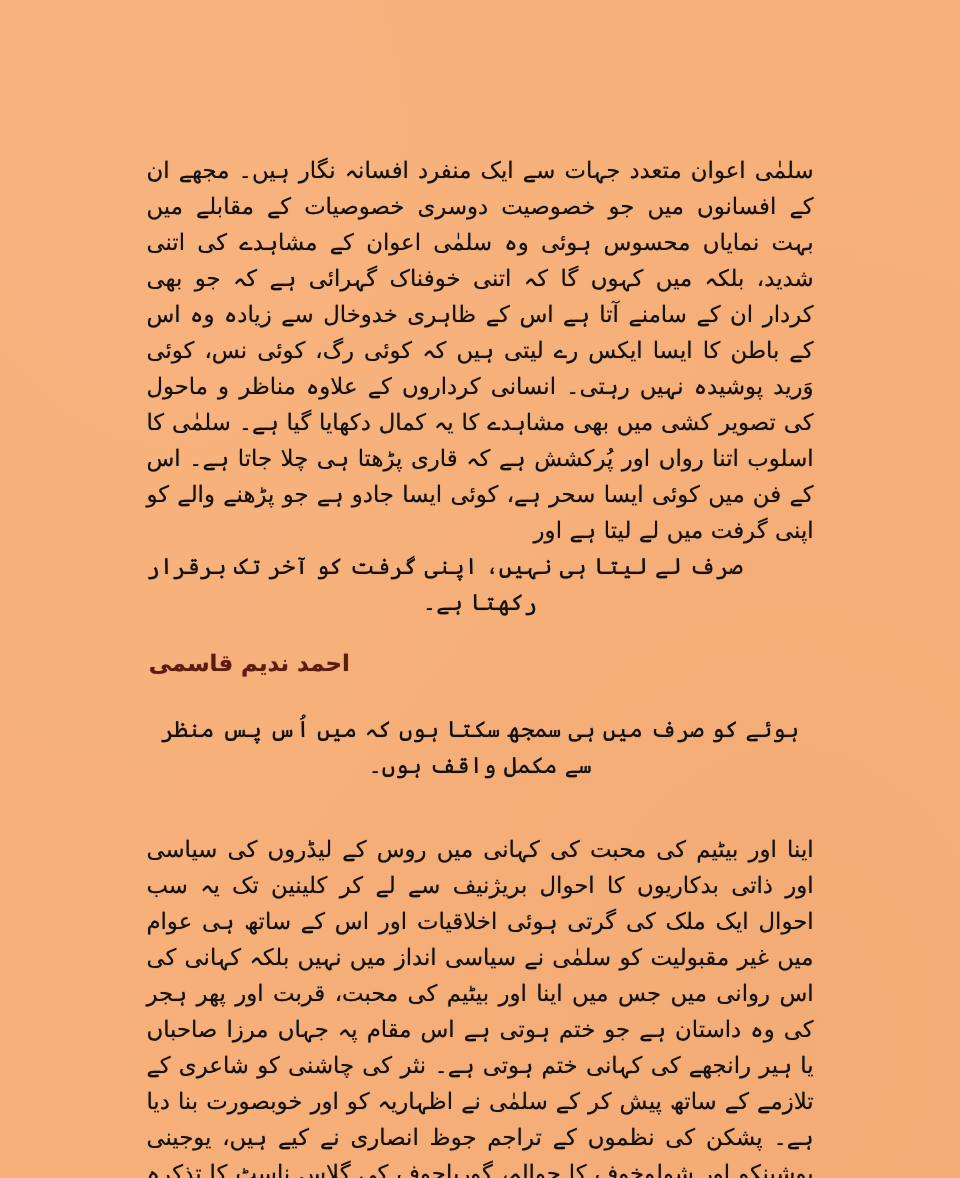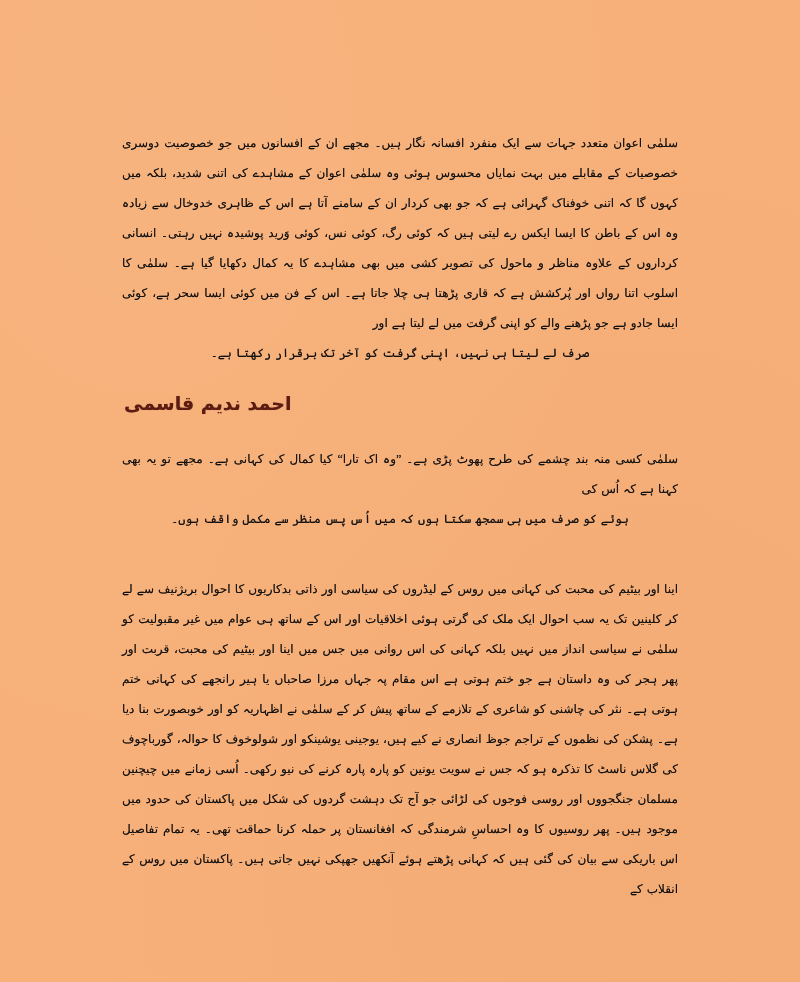--- a/index.html
+++ b/index.html
@@ -40,8 +40,8 @@
     text-align-last: center;
     unicode-bidi: plaintext;
     color: #131110;
-    font-family: Liberation Serif, serif;
-    font-size: 12px;
+    font-family: Liberation Sans, sans-serif;
+    font-size: 19px;
     line-height: 30px;
     letter-spacing: 0px;
     word-spacing: 1px;

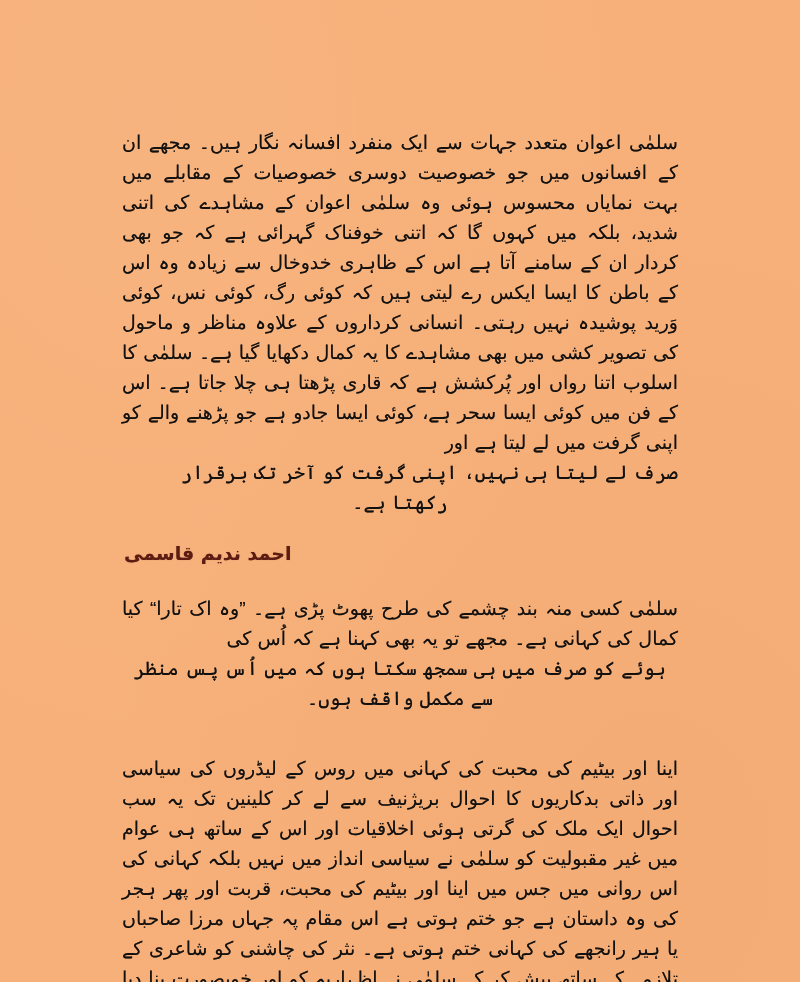--- a/index.html
+++ b/index.html
@@ -91,7 +91,7 @@
   <div class="content">
 
     <p class="para first-block">سلمٰی اعوان متعدد جہات سے ایک منفرد افسانہ نگار ہیں۔ مجھے ان کے افسانوں میں جو خصوصیت دوسری خصوصیات کے مقابلے میں بہت نمایاں محسوس ہوئی وہ سلمٰی اعوان کے مشاہدے کی اتنی شدید، بلکہ میں کہوں گا کہ اتنی خوفناک گہرائی ہے کہ جو بھی کردار ان کے سامنے آتا ہے اس کے ظاہری خدوخال سے زیادہ وہ اس کے باطن کا ایسا ایکس رے لیتی ہیں کہ کوئی رگ، کوئی نس، کوئی وَرید پوشیدہ نہیں رہتی۔ انسانی کرداروں کے علاوہ مناظر و ماحول کی تصویر کشی میں بھی مشاہدے کا یہ کمال دکھایا گیا ہے۔ سلمٰی کا اسلوب اتنا رواں اور پُرکشش ہے کہ قاری پڑھتا ہی چلا جاتا ہے۔ اس کے فن میں کوئی ایسا سحر ہے، کوئی ایسا جادو ہے جو پڑھنے والے کو اپنی گرفت میں لے لیتا ہے اور</p>
-    <p class="para" style="text-align:right;">صرف لے لیتا ہی نہیں، اپنی گرفت کو آخر تک برقرار رکھتا ہے۔</p>
+    <p class="para" style="text-align:left;">صرف لے لیتا ہی نہیں، اپنی گرفت کو آخر تک برقرار رکھتا ہے۔</p>
 
     <div class="gap-sig-top"></div>
     <div class="sig-wrap">

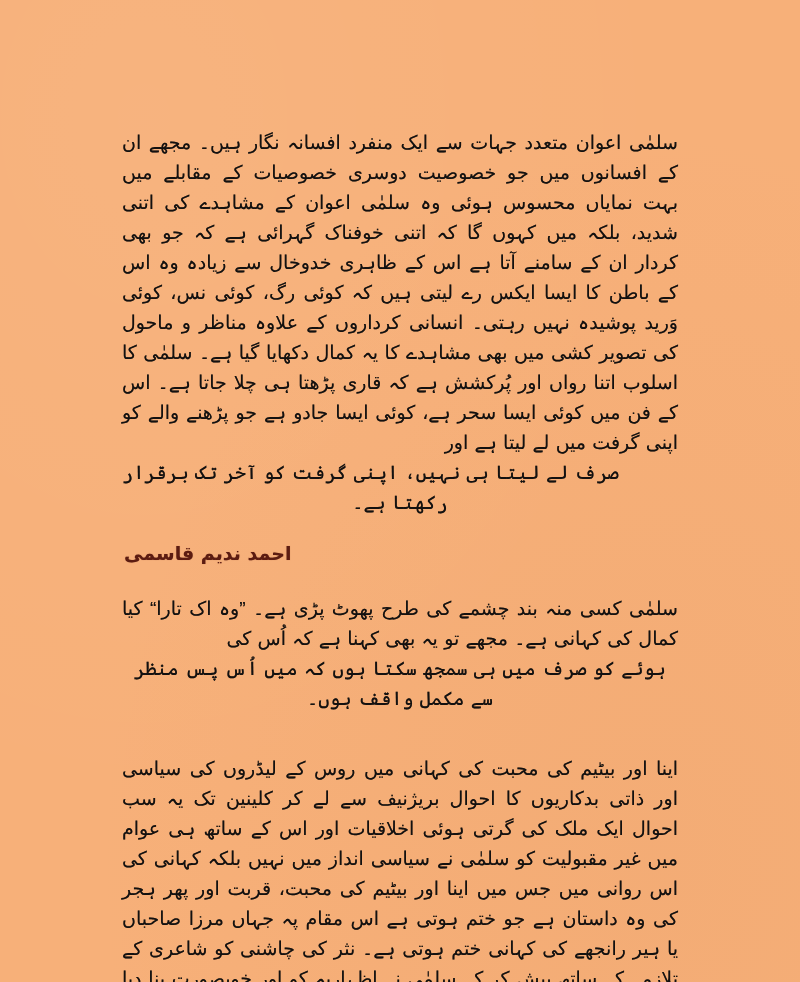--- a/index.html
+++ b/index.html
@@ -99,7 +99,6 @@
     </div>
     <div class="gap-sig-bot"></div>
 
-    <p class="para first-block">سلمٰی کسی منہ بند چشمے کی طرح پھوٹ پڑی ہے۔ ”وہ اک تارا“ کیا کمال کی کہانی ہے۔ مجھے تو یہ بھی کہنا ہے کہ اُس کی</p>
     <p class="para" style="text-align:center;">ہوئے کو صرف میں ہی سمجھ سکتا ہوں کہ میں اُس پس منظر سے مکمل واقف ہوں۔</p>
 
     <div class="gap-sig-top2"></div>

